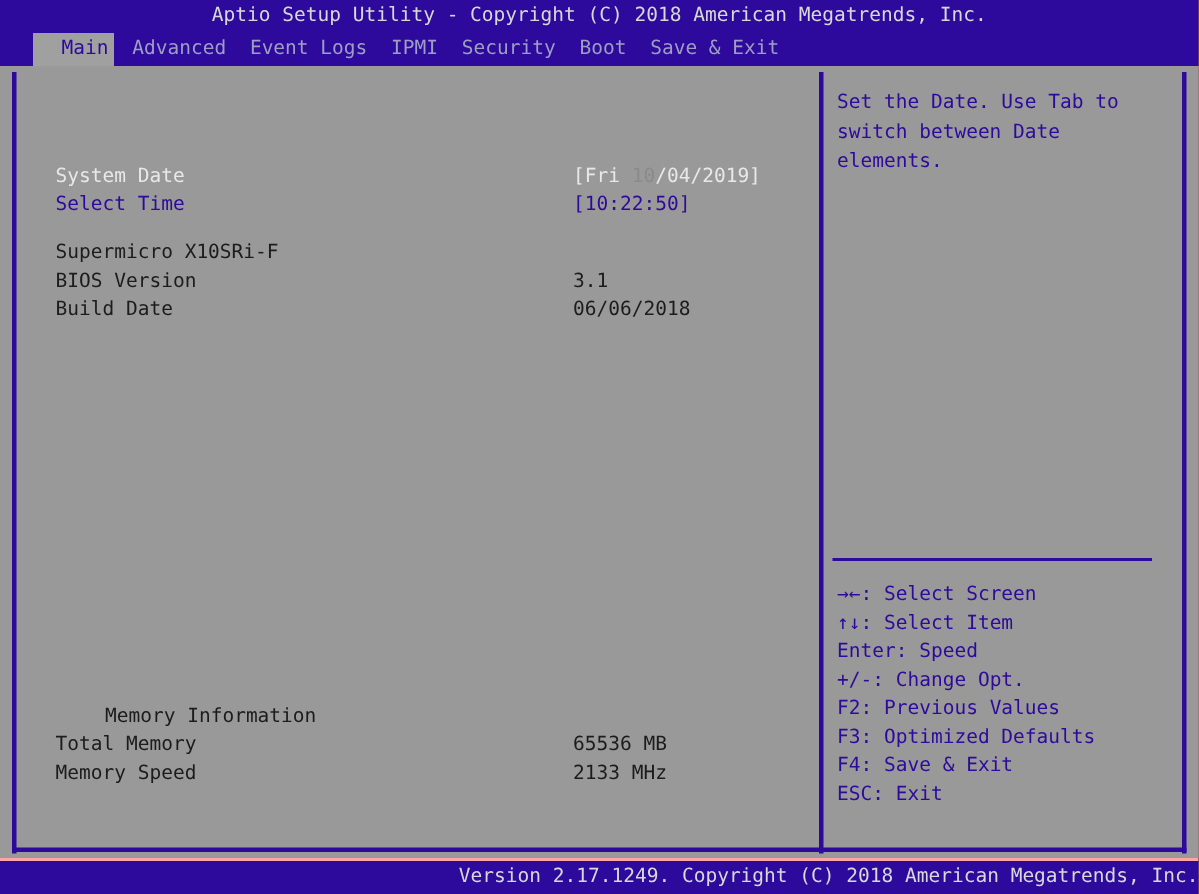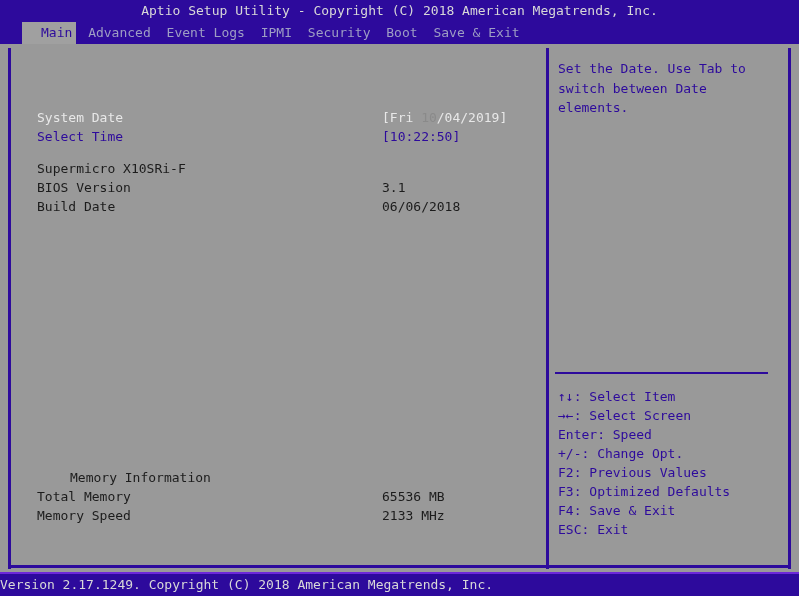--- a/index.html
+++ b/index.html
@@ -22,7 +22,7 @@
     position: relative;
     width: 799px;
     height: 596px;
-    background: #6d28d9;
+    background: #fca5a5;
   }
 
   

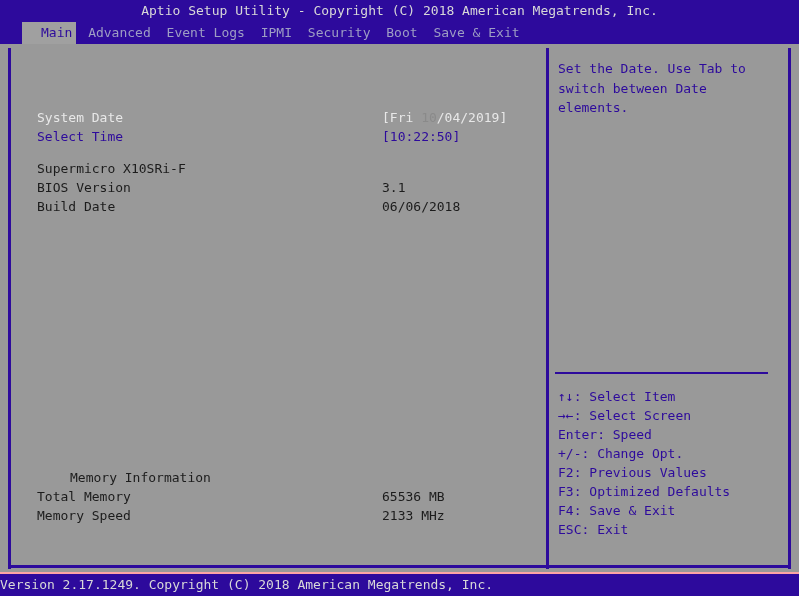--- a/index.html
+++ b/index.html
@@ -238,8 +238,8 @@
       <div class="help-text">Set the Date. Use Tab to switch between Date elements.</div>
       <div class="border-help-div" style="left:6px; top:324px; width:228px;"></div>
       <div class="keys" id="keys-list">
+          <div class="key-row"><span>→←</span><span>:</span><span> Select Screen</span></div>
           <div class="key-row"><span>↑↓</span><span>:</span><span> Select Item</span></div>
-          <div class="key-row"><span>→←</span><span>:</span><span> Select Screen</span></div>
           <div class="key-row"><span>Enter</span><span>:</span><span> Speed</span></div>
           <div class="key-row"><span>+/-</span><span>:</span><span> Change Opt.</span></div>
           <div class="key-row"><span>F2</span><span>:</span><span> Previous Values</span></div>

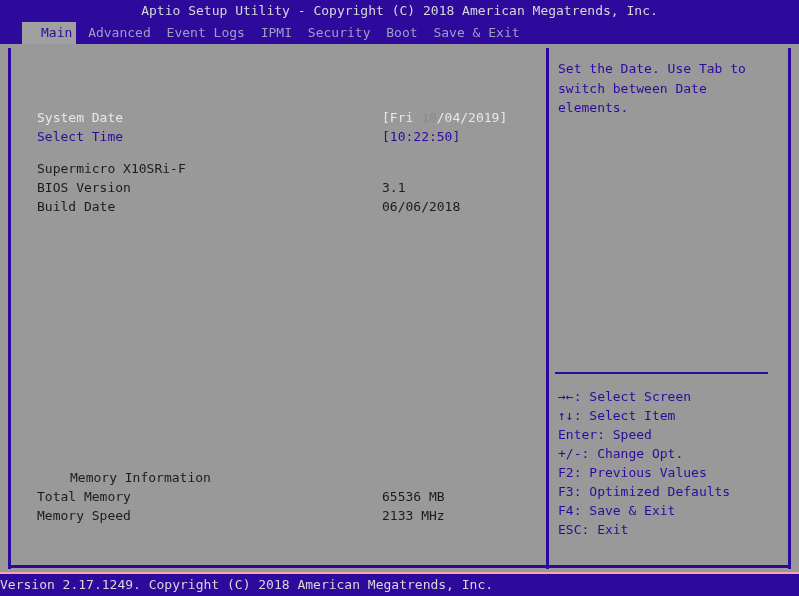--- a/index.html
+++ b/index.html
@@ -200,7 +200,7 @@
     height: 22px;
     background: #2d0a9c;
     color: #d8d8d8;
-    text-align: left;
+    text-align: right;
     line-height: 22px;
     white-space: pre;
   }

